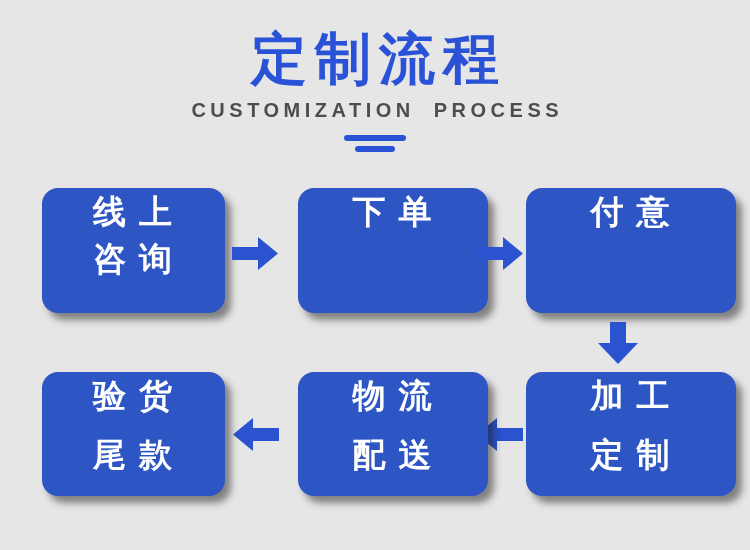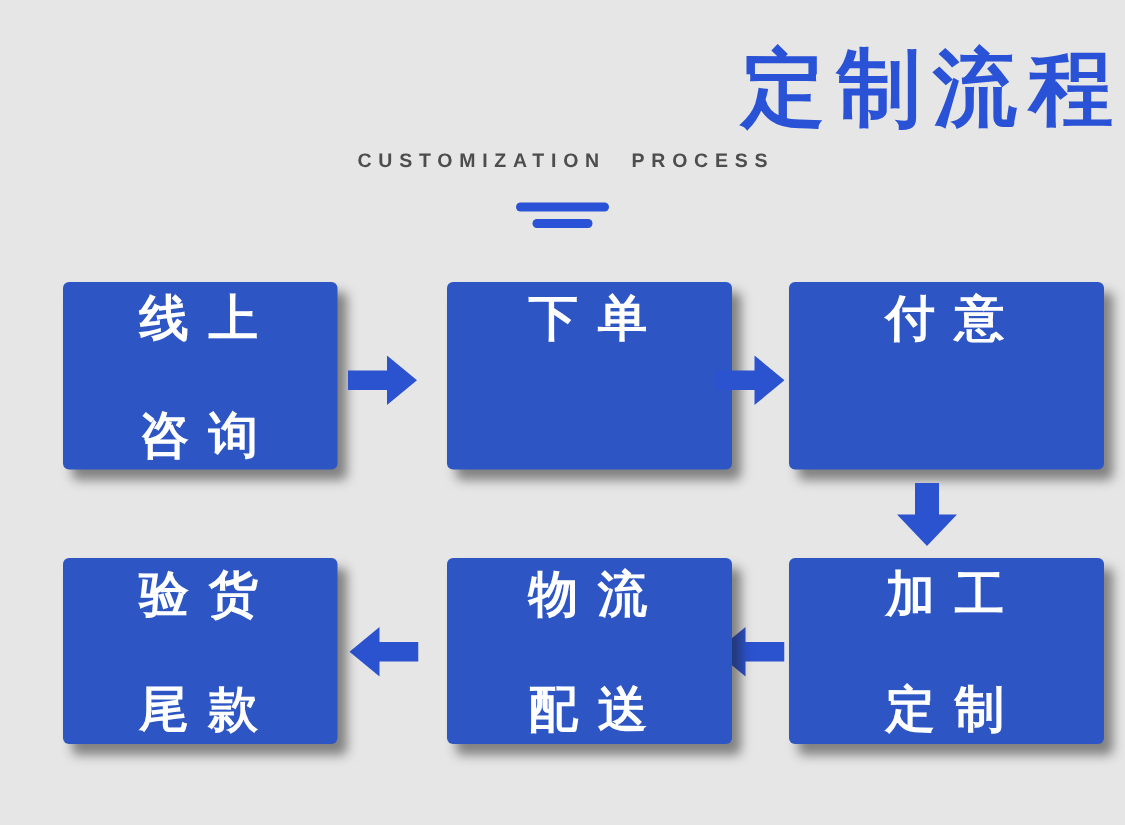--- a/index.html
+++ b/index.html
@@ -14,7 +14,7 @@
   .title {
     position: absolute;
     left: 0; right: 0; top: 22px;
-    text-align: right;
+    text-align: center;
     font-size: 56px;
     font-weight: bold;
     color: #2a52d6;

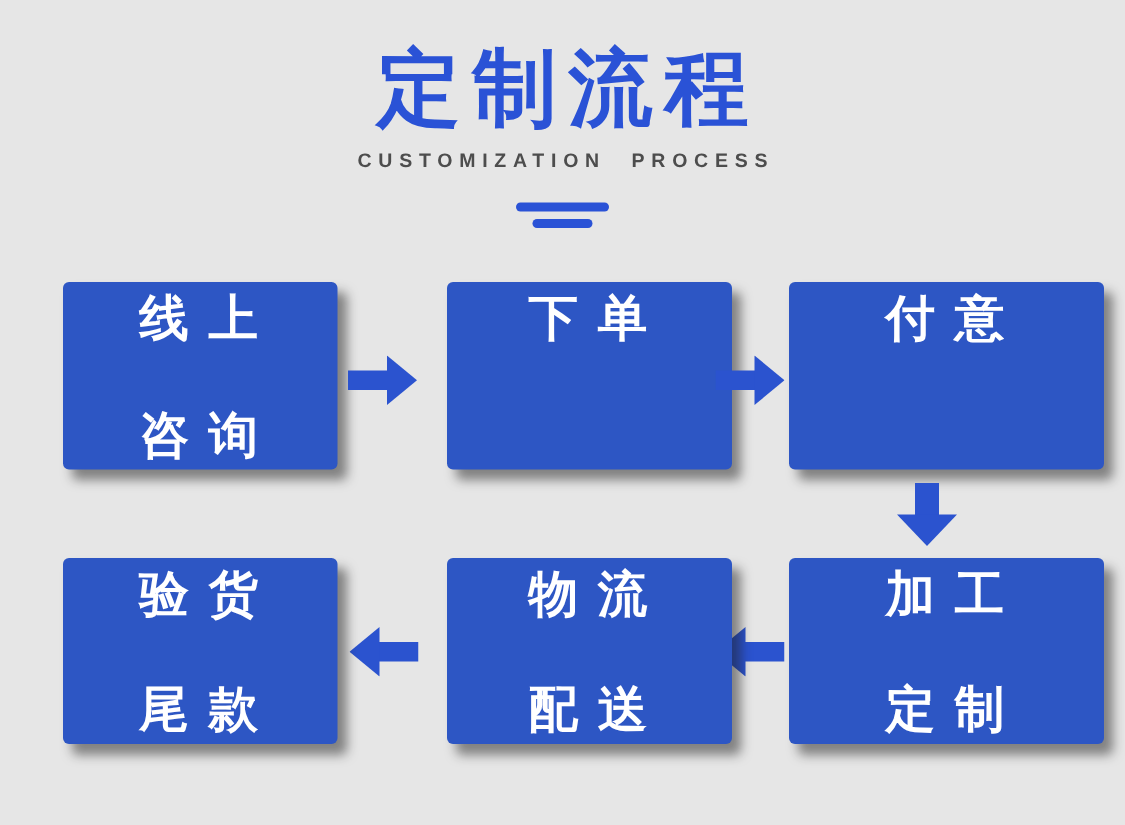--- a/index.html
+++ b/index.html
@@ -26,7 +26,7 @@
     position: absolute;
     left: 0; right: 0; top: 99px;
     text-align: center;
-    font-size: 13px;
+    font-size: 20px;
     font-weight: 600;
     color: #4d4d4d;
     letter-spacing: 4.5px;

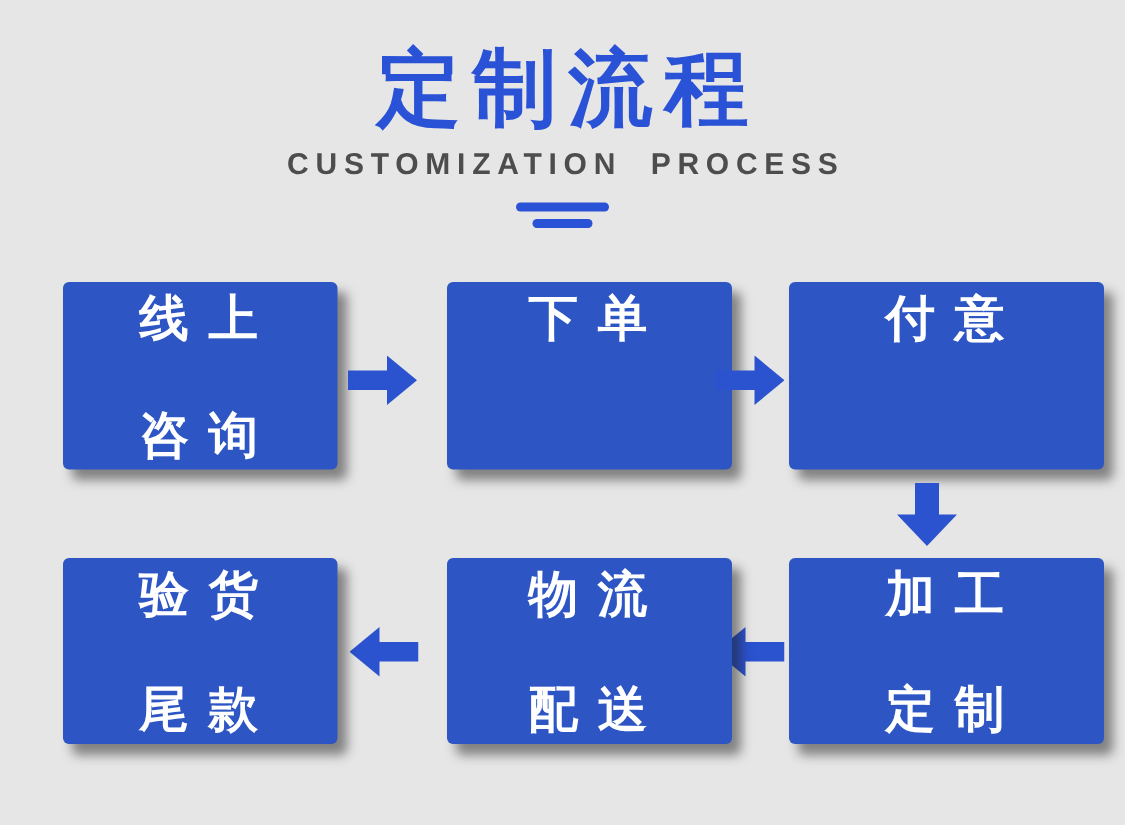--- a/index.html
+++ b/index.html
@@ -45,13 +45,13 @@
   .step-box {
     position: absolute;
     background: #2d56c4;
-    border-radius: 4px;
+    border-radius: 16px;
     box-shadow: 6px 7px 7px rgba(30, 30, 30, 0.5);
     color: #ffffff;
     display: flex;
     flex-direction: column;
     align-items: center;
-    justify-content: space-between;
+    justify-content: flex-start;
     font-size: 33px;
     font-weight: bold;
     line-height: 47px;

